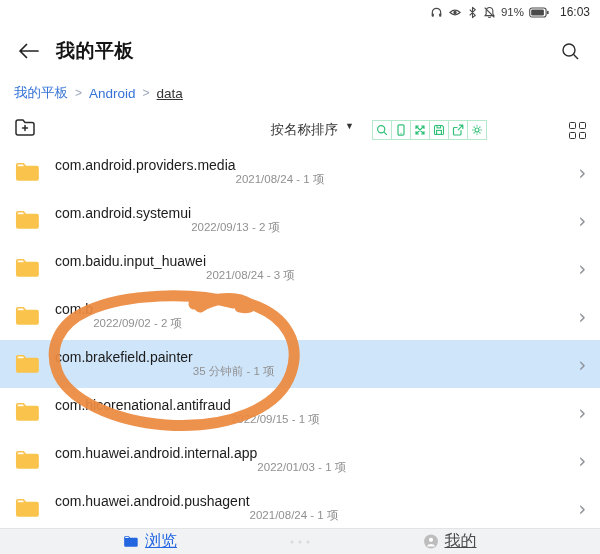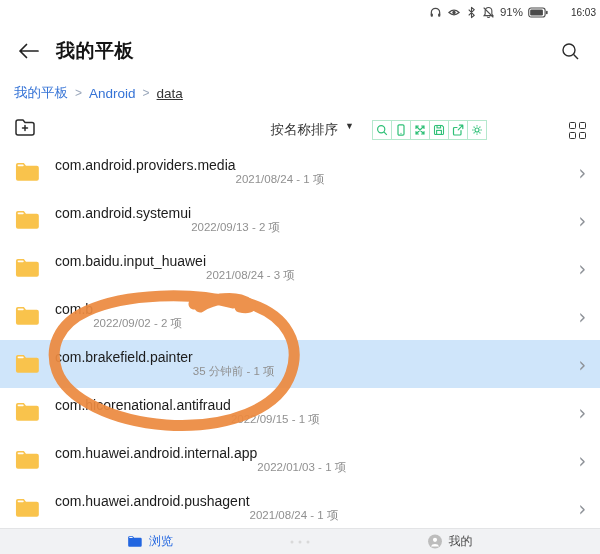--- a/index.html
+++ b/index.html
@@ -9,7 +9,7 @@
 
   
   .status-bar { position:absolute; top:0; left:0; right:0; height:24px;
-    display:flex; align-items:center; justify-content:flex-end; padding-right:4px; gap:5px;
+    display:flex; align-items:center; justify-content:flex-end; padding-right:10px; gap:5px;
     color:#4a4a4a; font-size:12px; }
   .status-bar svg { display:block; }
   .st-text { color:#3c3c3c; font-size:11.5px; }

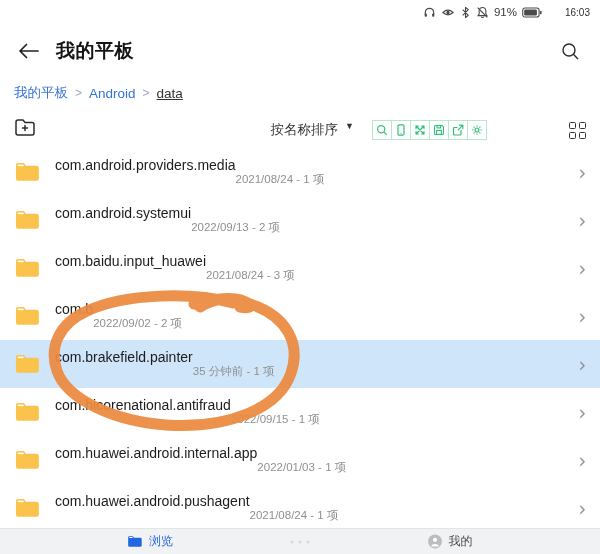--- a/index.html
+++ b/index.html
@@ -13,7 +13,7 @@
     color:#4a4a4a; font-size:12px; }
   .status-bar svg { display:block; }
   .st-text { color:#3c3c3c; font-size:11.5px; }
-  .st-time { color:#2e2e2e; font-size:10px; margin-left:18px; }
+  .st-time { color:#2e2e2e; font-size:12px; margin-left:6px; }
 
   
   .header { position:absolute; top:28px; left:0; right:0; height:46px;

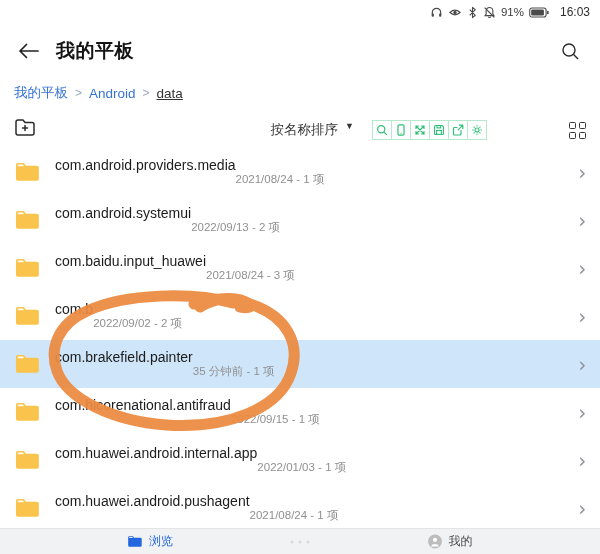--- a/index.html
+++ b/index.html
@@ -61,7 +61,7 @@
     transform:translateX(-50%); cursor:pointer; }
   .tab-browse { left:25%; }
   .tab-mine { left:75%; }
-  .tab-label { font-size:12px; }
+  .tab-label { font-size:16px;text-decoration:underline; }
   .tab-browse .tab-label { color:#2266E0; }
   .tab-mine .tab-label { color:#4a4a4a; }
   .home-dots { position:absolute; left:50%; top:50%; transform:translate(-50%,-50%);

